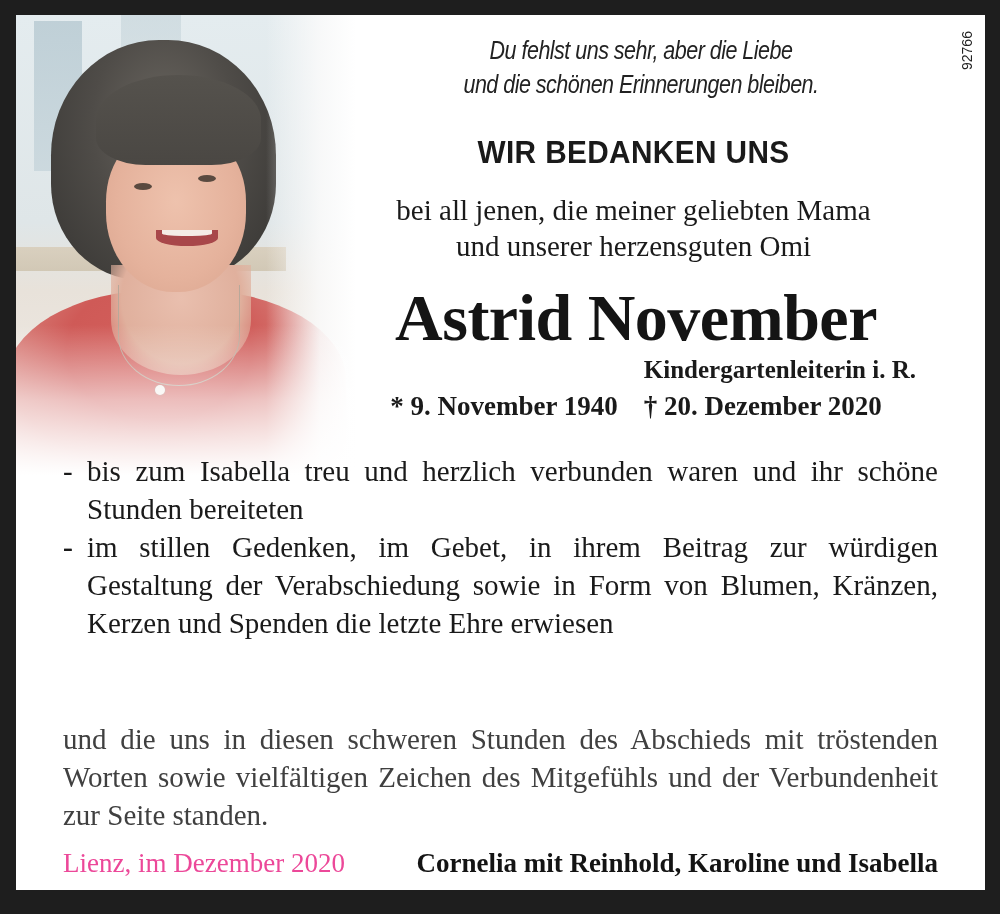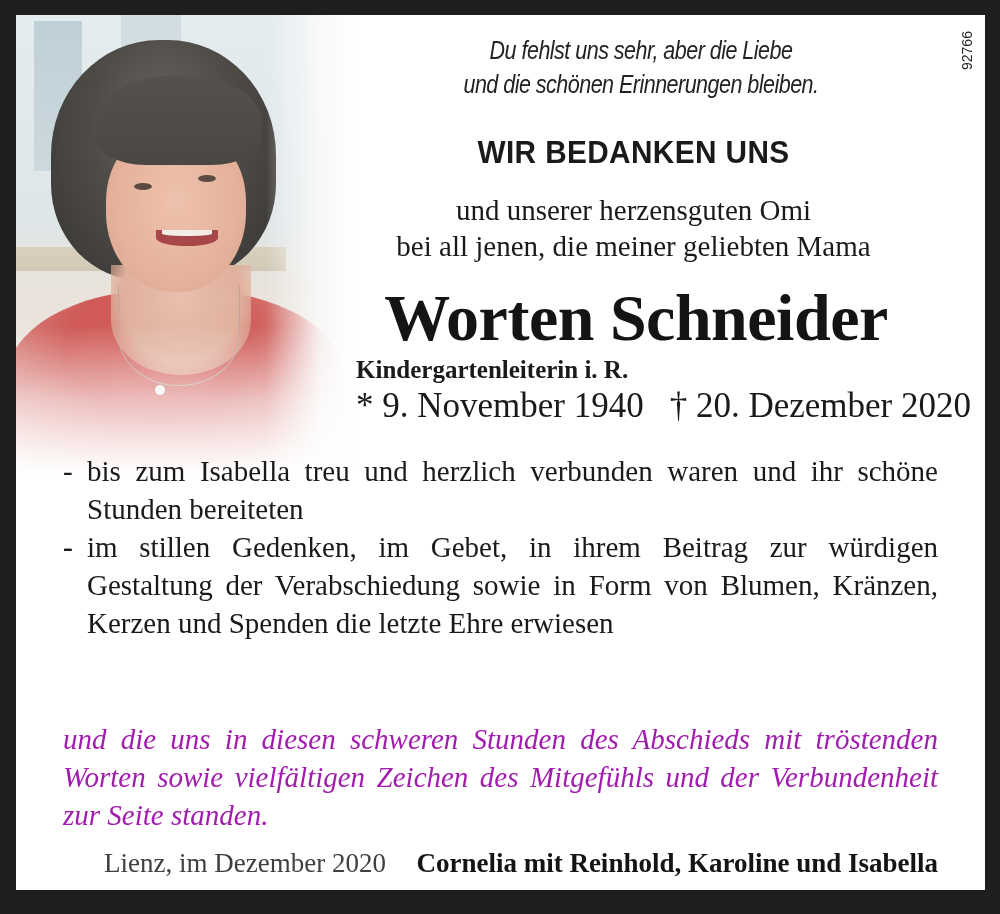--- a/index.html
+++ b/index.html
@@ -280,8 +280,8 @@
   <div class="thanks-heading">WIR BEDANKEN UNS</div>
 
   <div class="intro">
+    <div>bei all jenen, die meiner geliebten Mama</div>
     <div>und unserer herzensguten Omi</div>
-    <div>bei all jenen, die meiner geliebten Mama</div>
   </div>
 
   <div class="name">Worten Schneider</div>

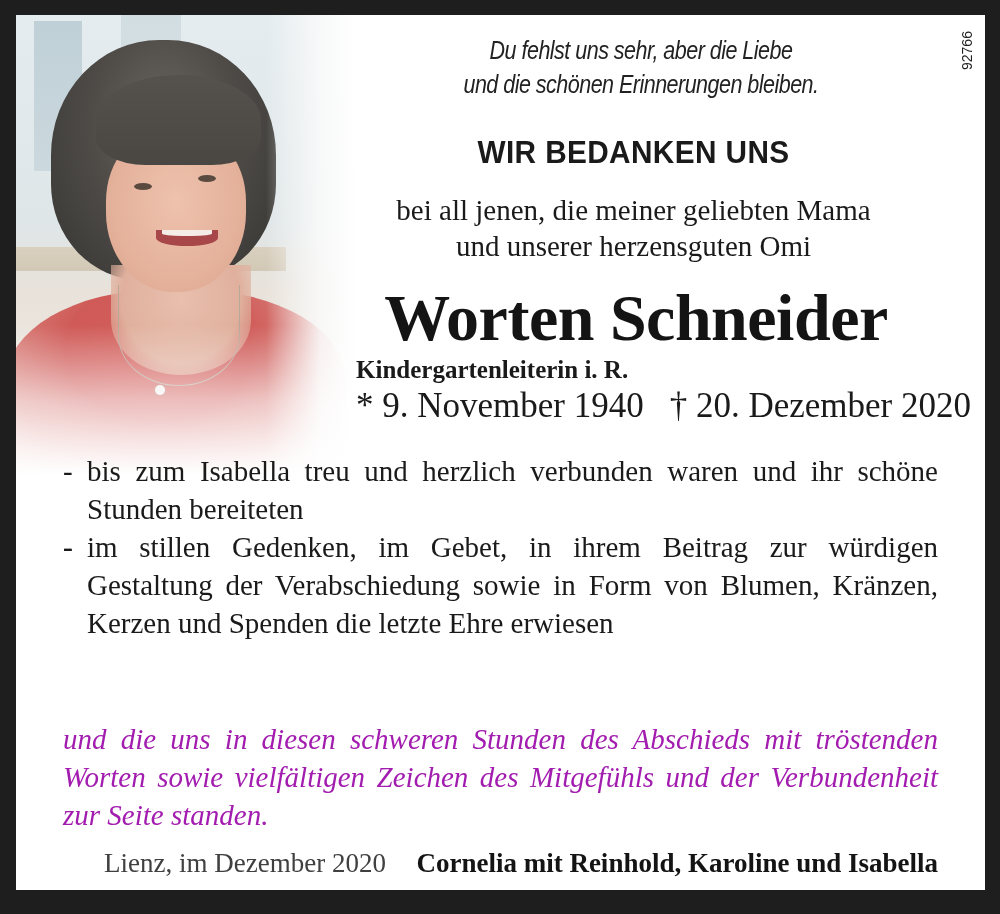--- a/index.html
+++ b/index.html
@@ -284,7 +284,7 @@
     <div>und unserer herzensguten Omi</div>
   </div>
 
-  <div class="name">Worten Schneider</div>
+  <div class="name">Astrid November</div>
   <div class="profession">Kindergartenleiterin i. R.</div>
   <div class="dates"><span>* 9. November 1940</span><span class="gap"></span><span>† 20. Dezember 2020</span></div>
 

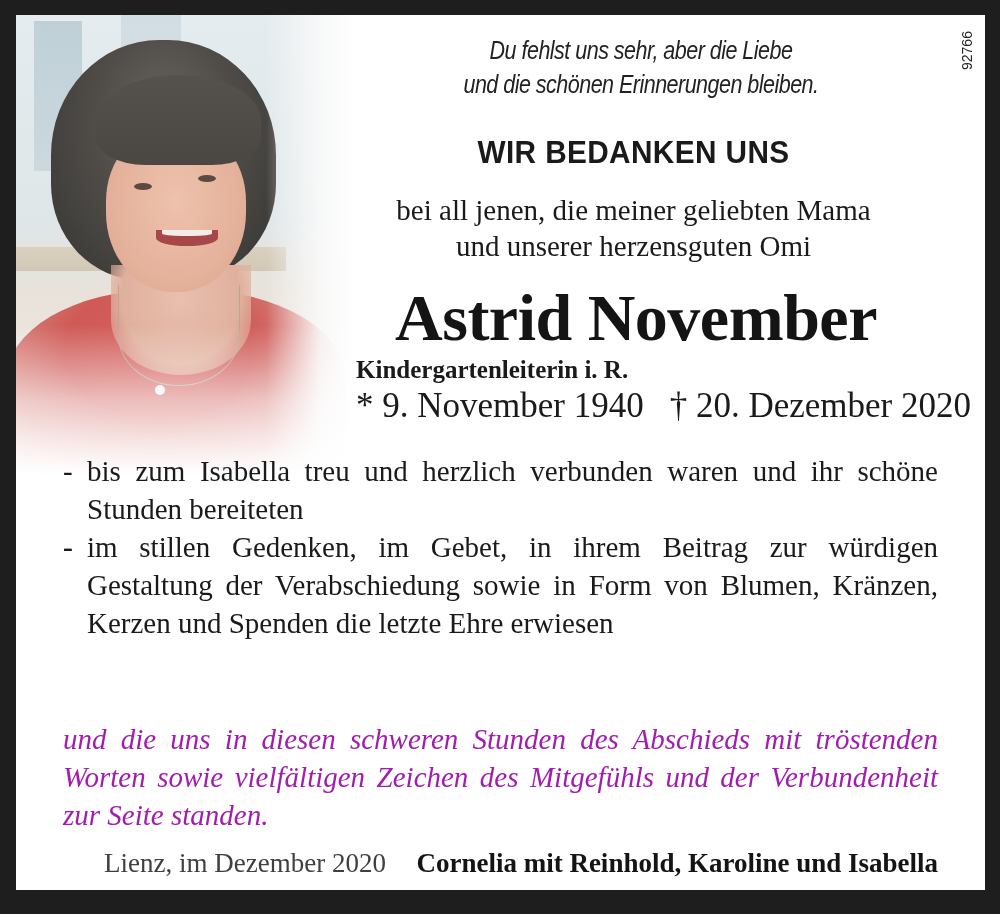--- a/index.html
+++ b/index.html
@@ -172,7 +172,7 @@
       left: 340px;
       top: 340px;
       width: 560px;
-      text-align: left;
+      text-align: right;
       font-weight: bold;
       font-size: 25px;
       line-height: 30px;

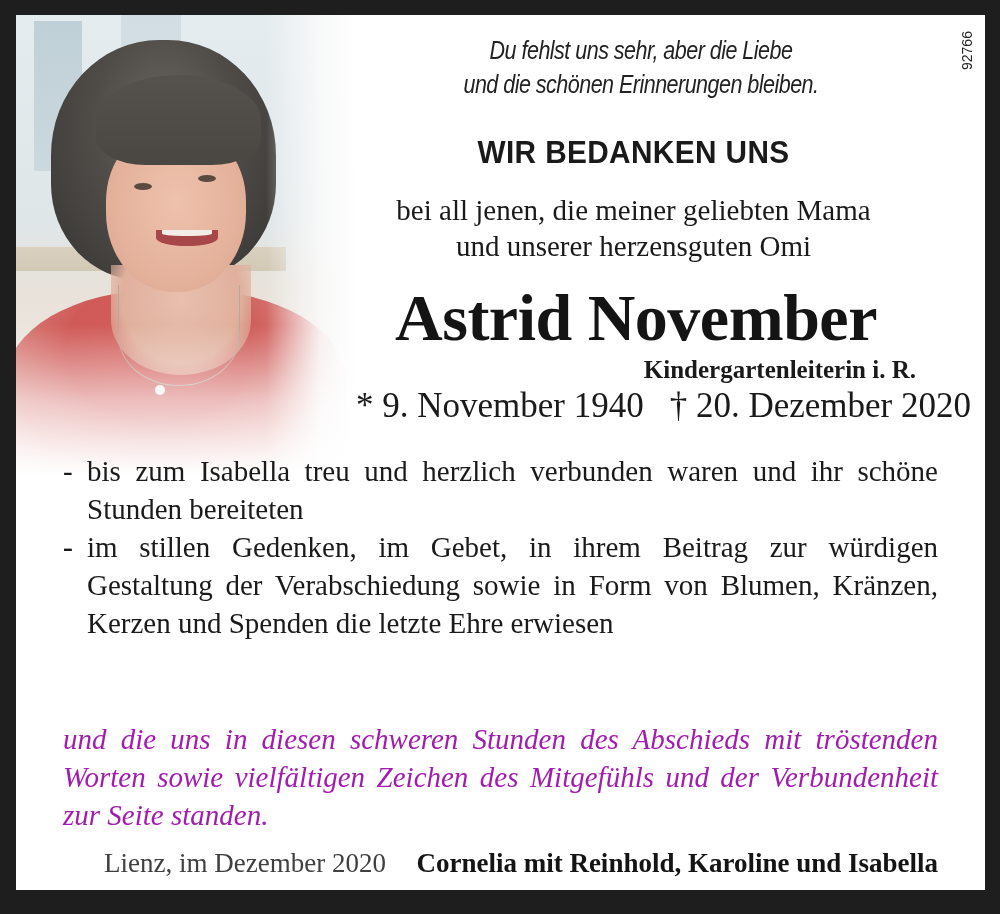--- a/index.html
+++ b/index.html
@@ -182,9 +182,9 @@
       left: 340px;
       top: 375px;
       width: 560px;
-      text-align: left;
-      font-weight: normal;
-      font-size: 35px;
+      text-align: center;
+      font-weight: bold;
+      font-size: 27px;
       line-height: 32px;
       white-space: pre;
     }

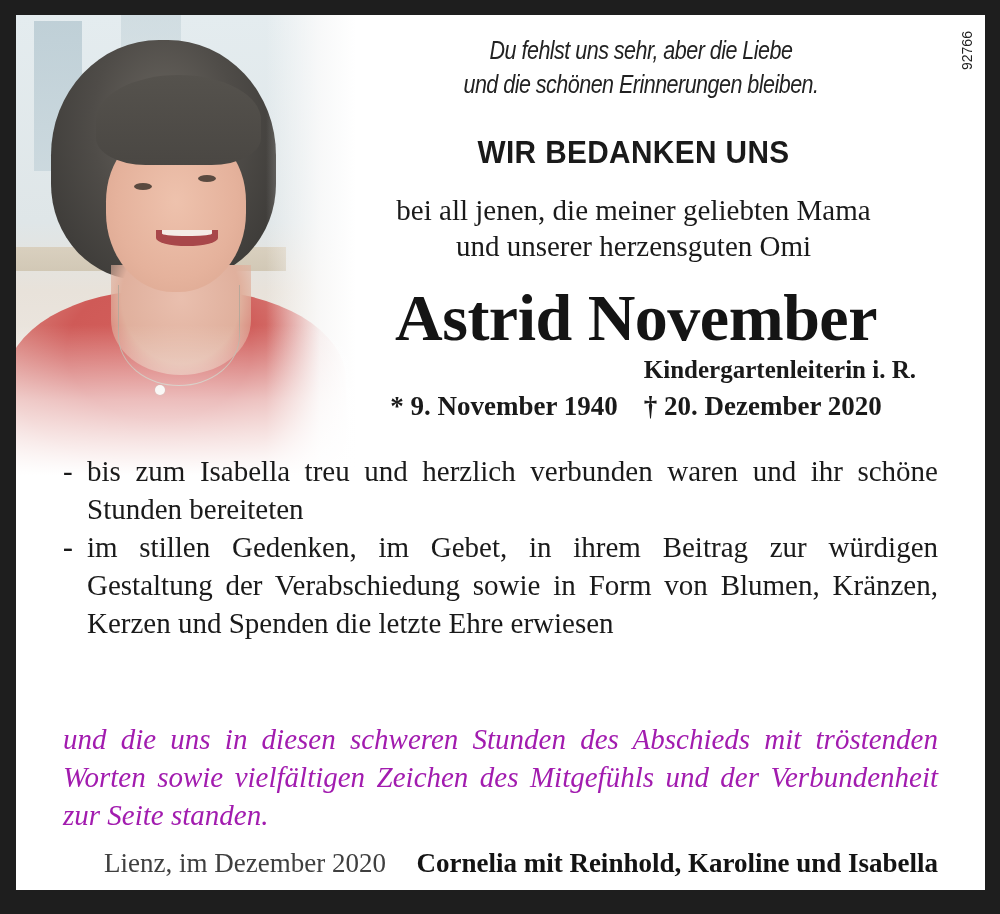--- a/index.html
+++ b/index.html
@@ -222,8 +222,7 @@
       line-height: 38px;
       text-align: justify;
       text-align-last: left;
-      color: #a21caf;
-      font-style: italic;
+      color: #404040;
     }
     .footer-place {
       position: absolute;

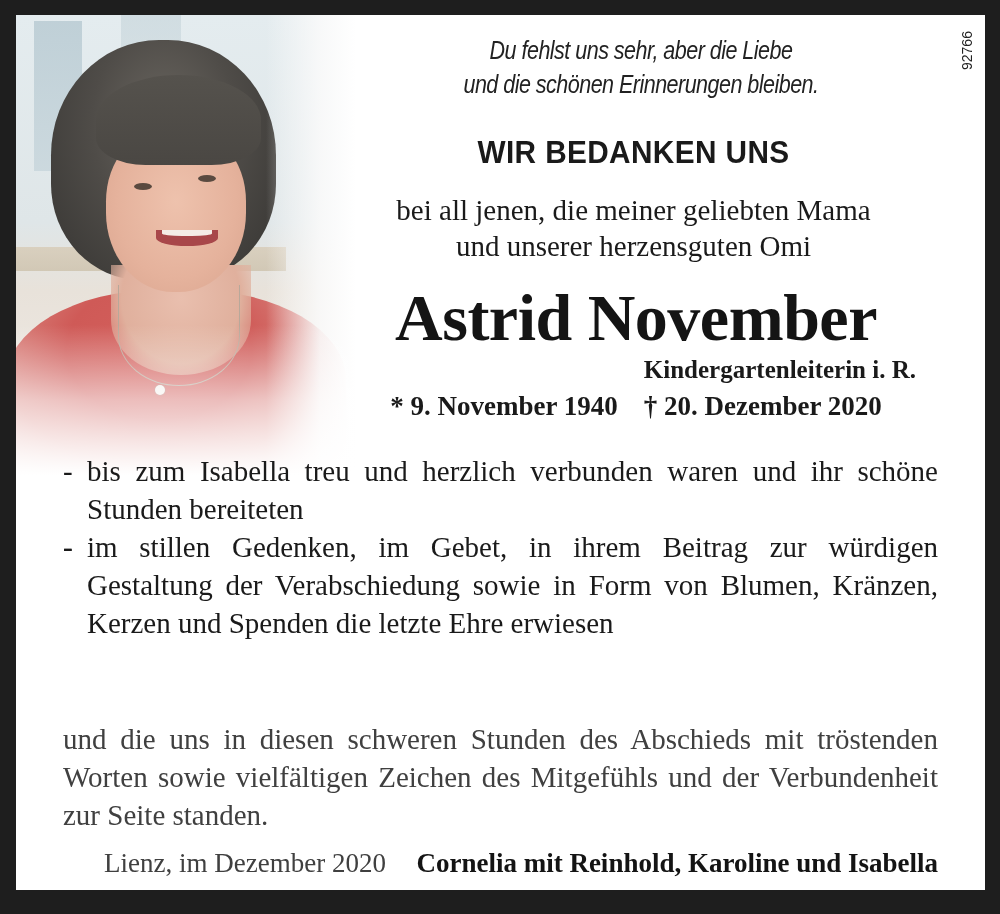--- a/index.html
+++ b/index.html
@@ -230,8 +230,7 @@
       top: 832px;
       font-size: 27px;
       line-height: 32px;
-      color: #404040;
-      margin-left: 41px;
+      color: #ec4899;
     }
     .footer-family {
       position: absolute;

